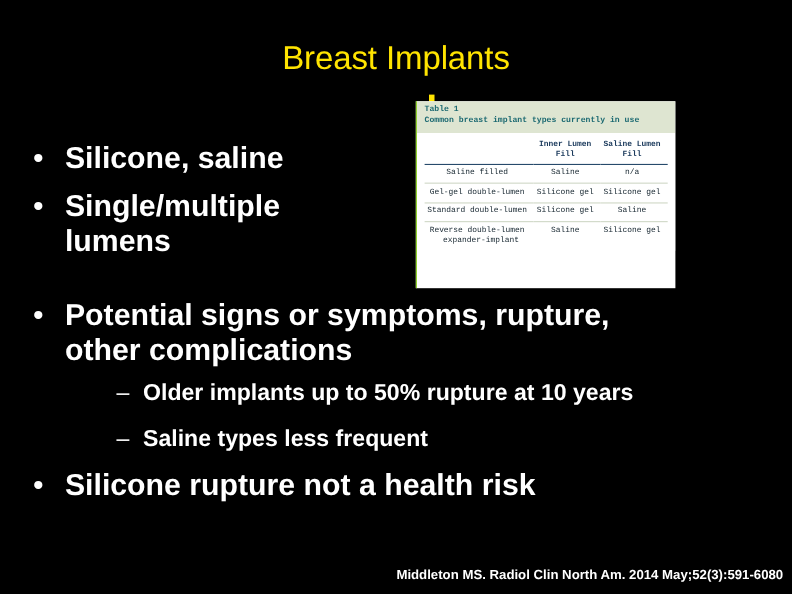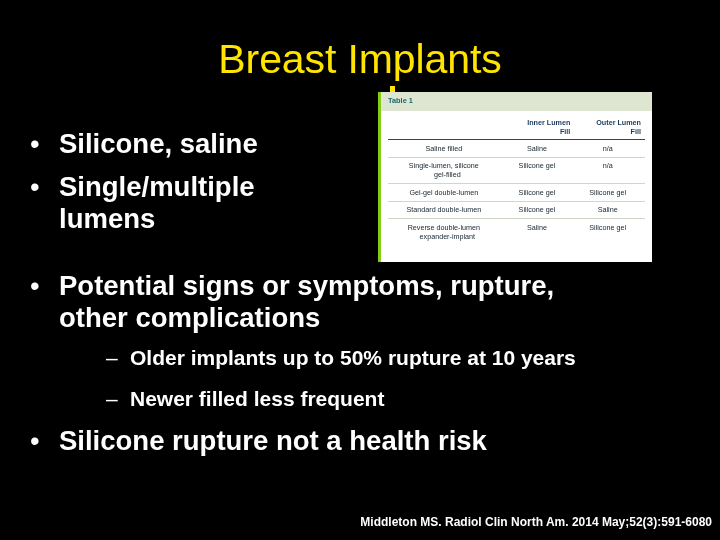--- a/index.html
+++ b/index.html
@@ -29,7 +29,7 @@
     text-align: center;
     color: #ffe400;
     font-family: "Liberation Sans", sans-serif;
-    font-size: 41px;
+    font-size: 30px;
     font-weight: 400;
     line-height: 1.05;
     letter-spacing: -0.1px;

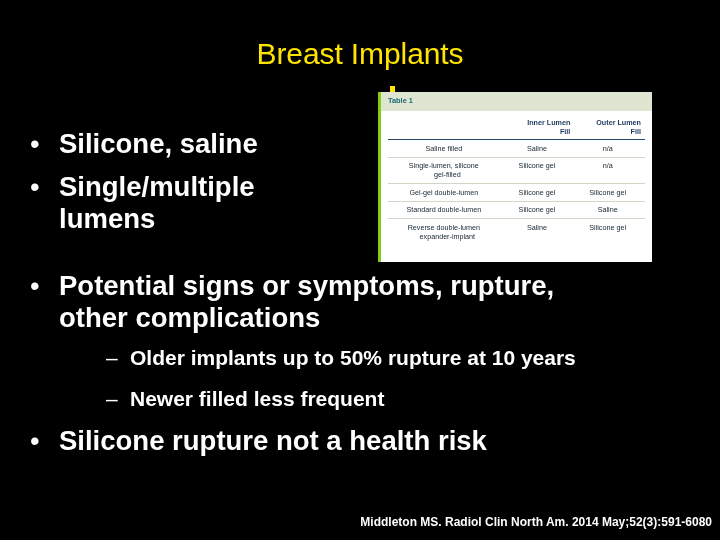--- a/index.html
+++ b/index.html
@@ -93,12 +93,12 @@
     position: absolute;
     left: 378px;
     top: 92px;
-    width: 274px;
+    width: 236px;
     height: 170px;
     background: #ffffff;
-    font-family: Liberation Sans, sans-serif;
+    font-family: Liberation Mono, monospace;
     overflow: hidden;
-    border-left: 3px solid #84cc16;
+    border-left: 1px solid #84cc16;
   }
   .tf-caption {
     background: #dee5d1;

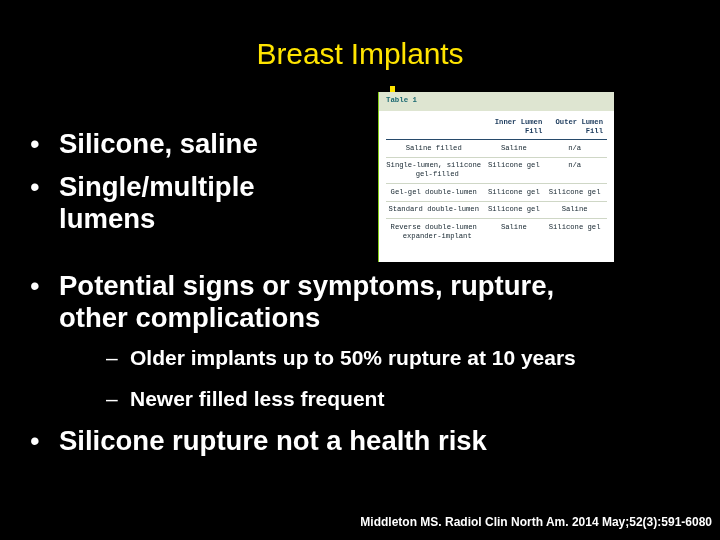--- a/index.html
+++ b/index.html
@@ -219,6 +219,7 @@
 
     <div class="tf-caption">
       <span class="cap-num">Table 1</span>
+      <span class="cap-txt">Common breast implant types currently in use</span>
     </div>
 
     <div class="tf-body">

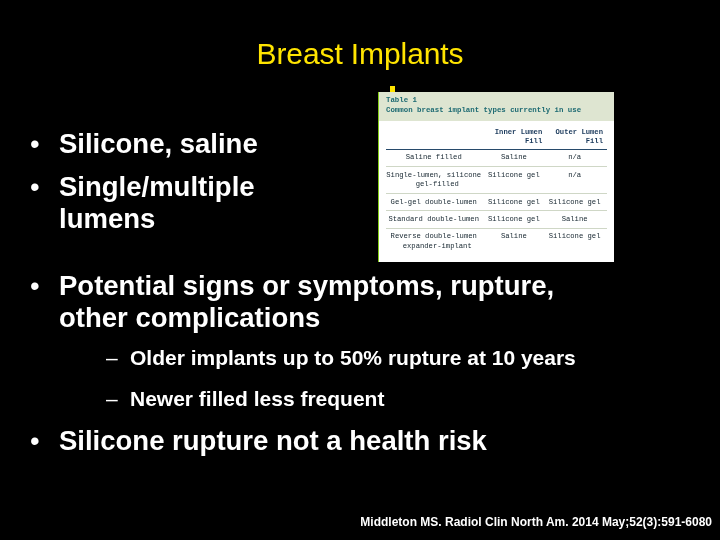--- a/index.html
+++ b/index.html
@@ -122,7 +122,7 @@
   table.tf th {
     color: #1b3a5c;
     font-weight: bold;
-    text-align: right;
+    text-align: center;
     vertical-align: bottom;
     padding: 7px 4px 3px 0;
     border-bottom: 1.3px solid #274a6b;

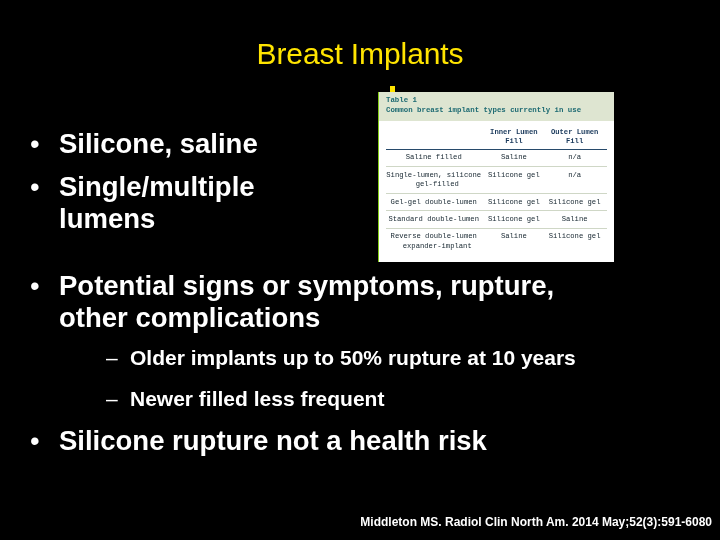--- a/index.html
+++ b/index.html
@@ -237,7 +237,7 @@
               <span>Fill</span>
             </th>
             <th>
-              <span>Outer Lumen</span><br>
+              <span>Saline Lumen</span><br>
               <span>Fill</span>
             </th>
           </tr>

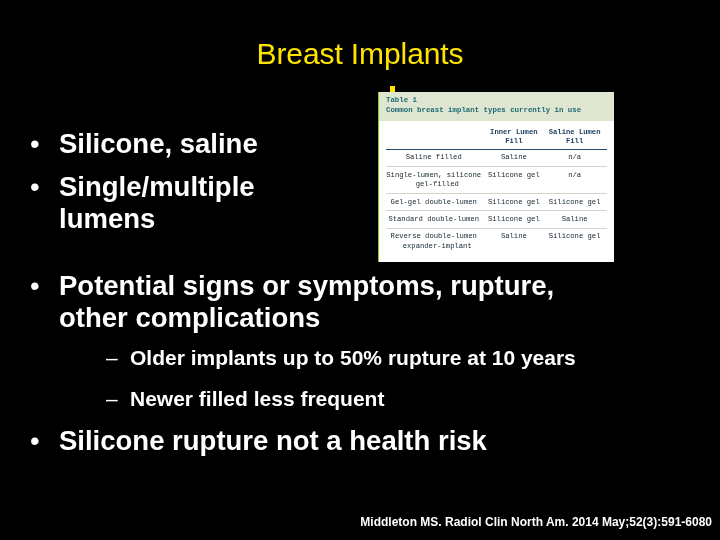--- a/index.html
+++ b/index.html
@@ -252,14 +252,6 @@
           </tr>
           <tr>
             <td class="hang">
-              <span>Single-lumen, silicone</span>
-              <span class="cont">gel-filled</span>
-            </td>
-            <td>Silicone gel</td>
-            <td>n/a</td>
-          </tr>
-          <tr>
-            <td class="hang">
               <span>Gel-gel double-lumen</span>
             </td>
             <td>Silicone gel</td>

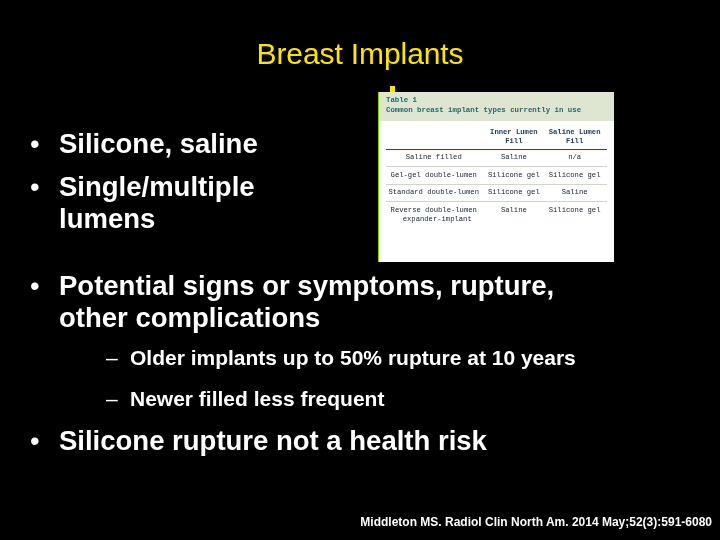--- a/index.html
+++ b/index.html
@@ -203,7 +203,7 @@
 
     <div class="bullet lvl2 sb2">
       <span class="marker">–</span>
-      <span class="text">Newer filled less frequent</span>
+      <span class="text">Saline types less frequent</span>
     </div>
 
     <div class="bullet lvl1 b4">

